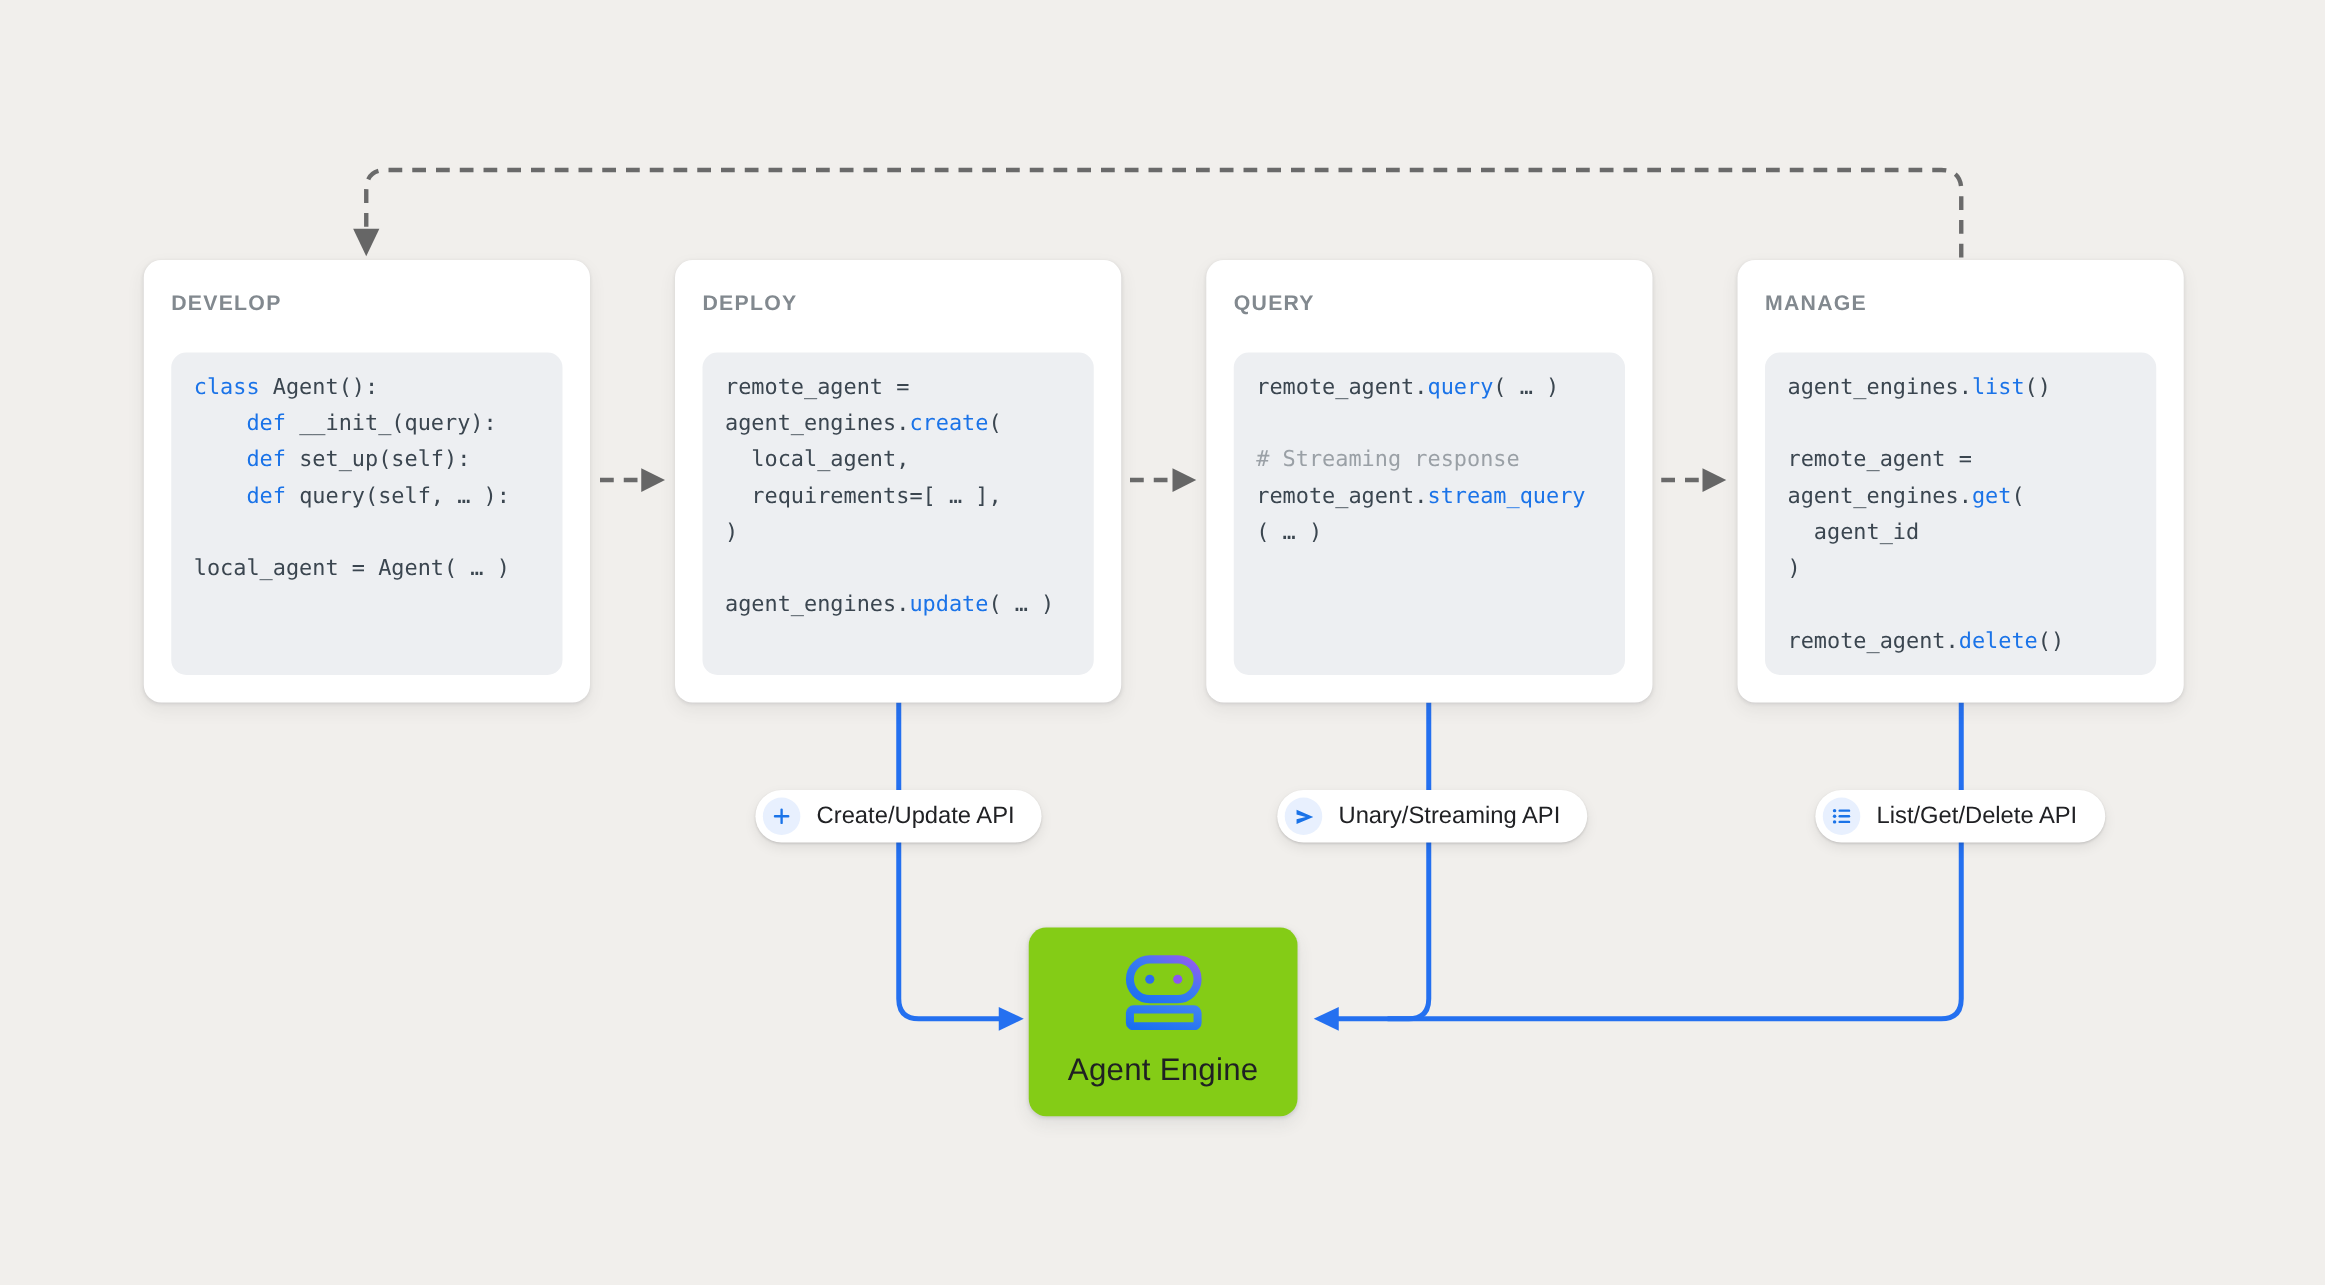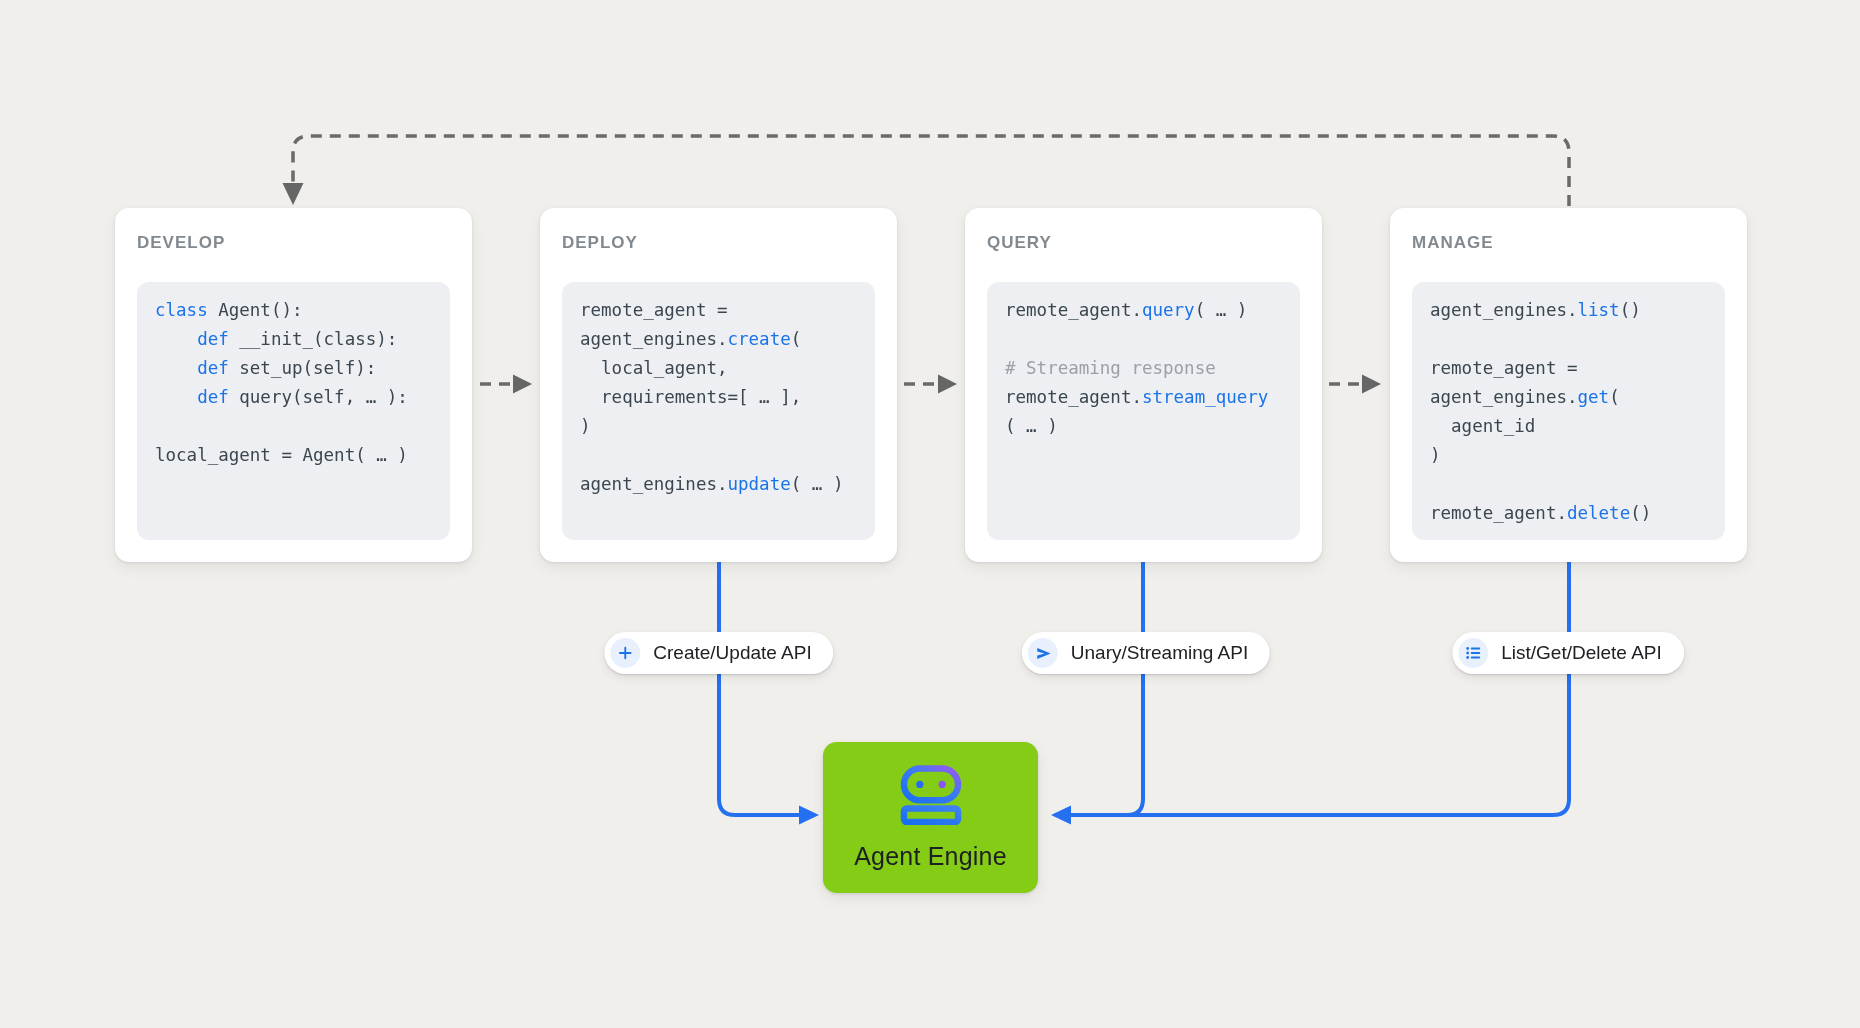--- a/index.html
+++ b/index.html
@@ -91,7 +91,7 @@
     <div class="card-title">DEVELOP</div>
     <div class="code-panel">
         <div class="code-line"><span class="seg-kw">class</span><span class="seg-tx"> Agent():</span></div>
-        <div class="code-line"><span class="seg-tx">    </span><span class="seg-kw">def</span><span class="seg-tx"> __init_(class):</span></div>
+        <div class="code-line"><span class="seg-tx">    </span><span class="seg-kw">def</span><span class="seg-tx"> __init_(query):</span></div>
         <div class="code-line"><span class="seg-tx">    </span><span class="seg-kw">def</span><span class="seg-tx"> set_up(self):</span></div>
         <div class="code-line"><span class="seg-tx">    </span><span class="seg-kw">def</span><span class="seg-tx"> query(self, … ):</span></div>
         <div class="code-line">&nbsp;</div>

